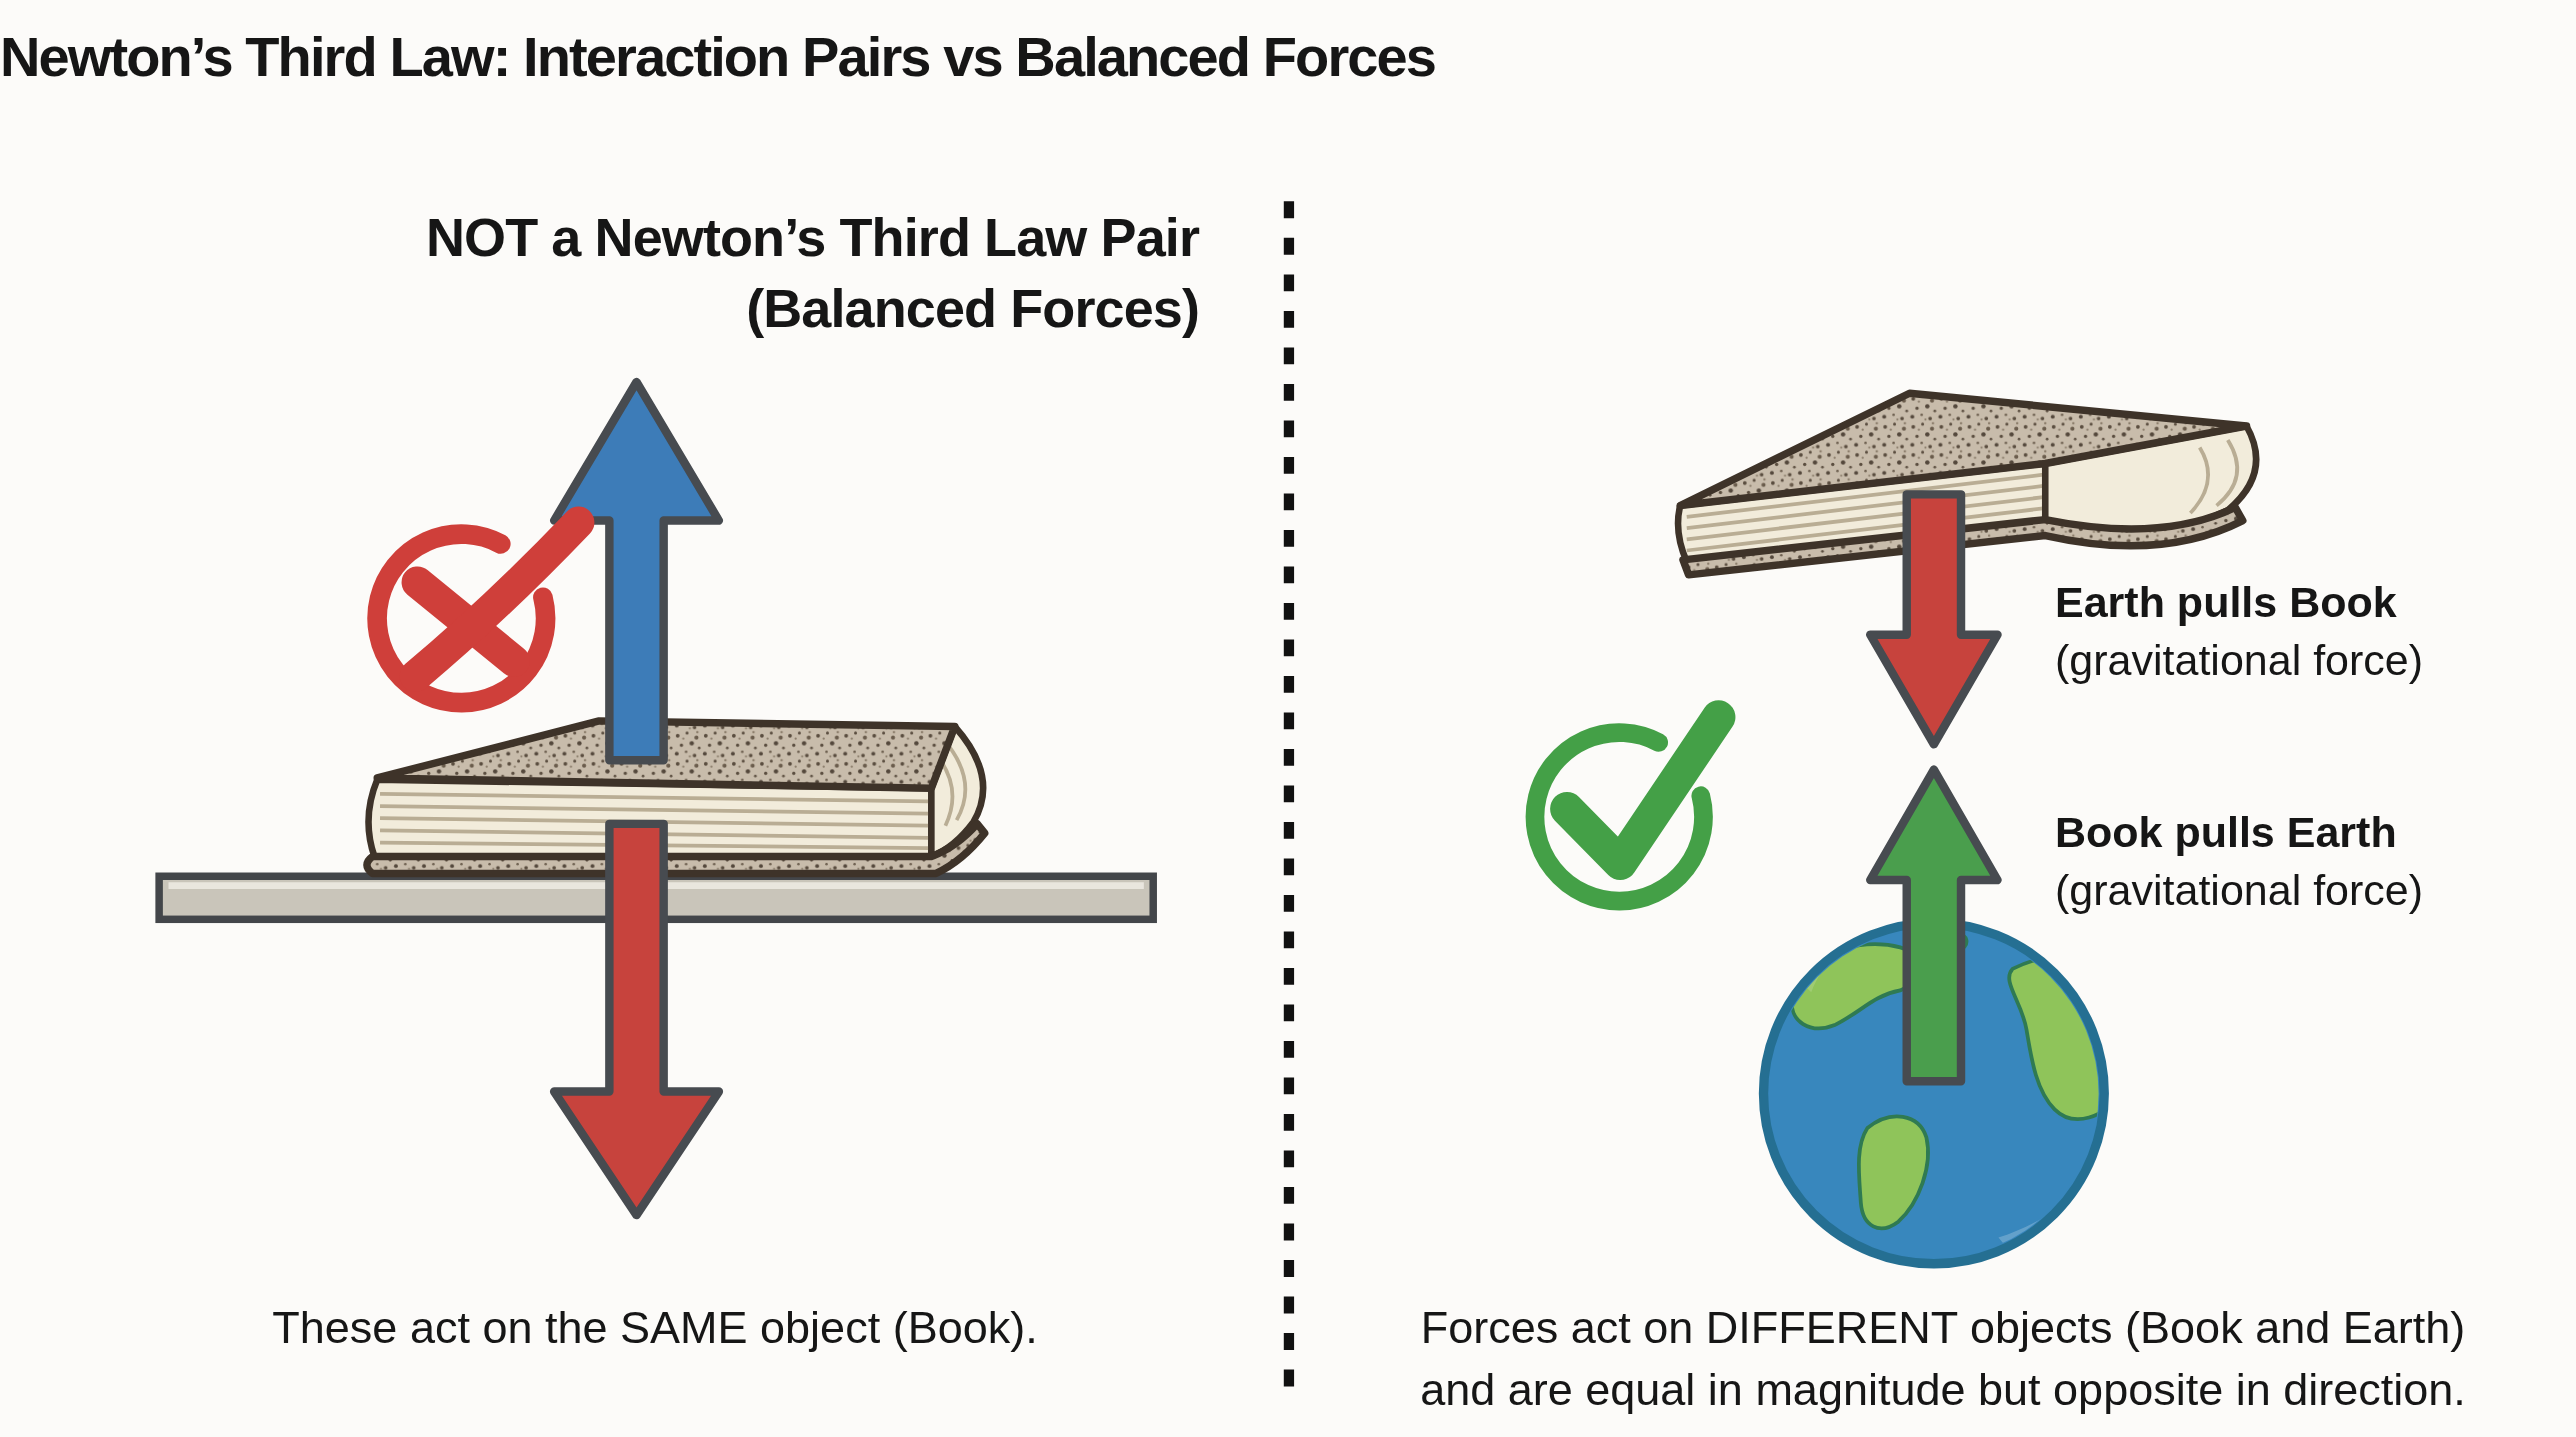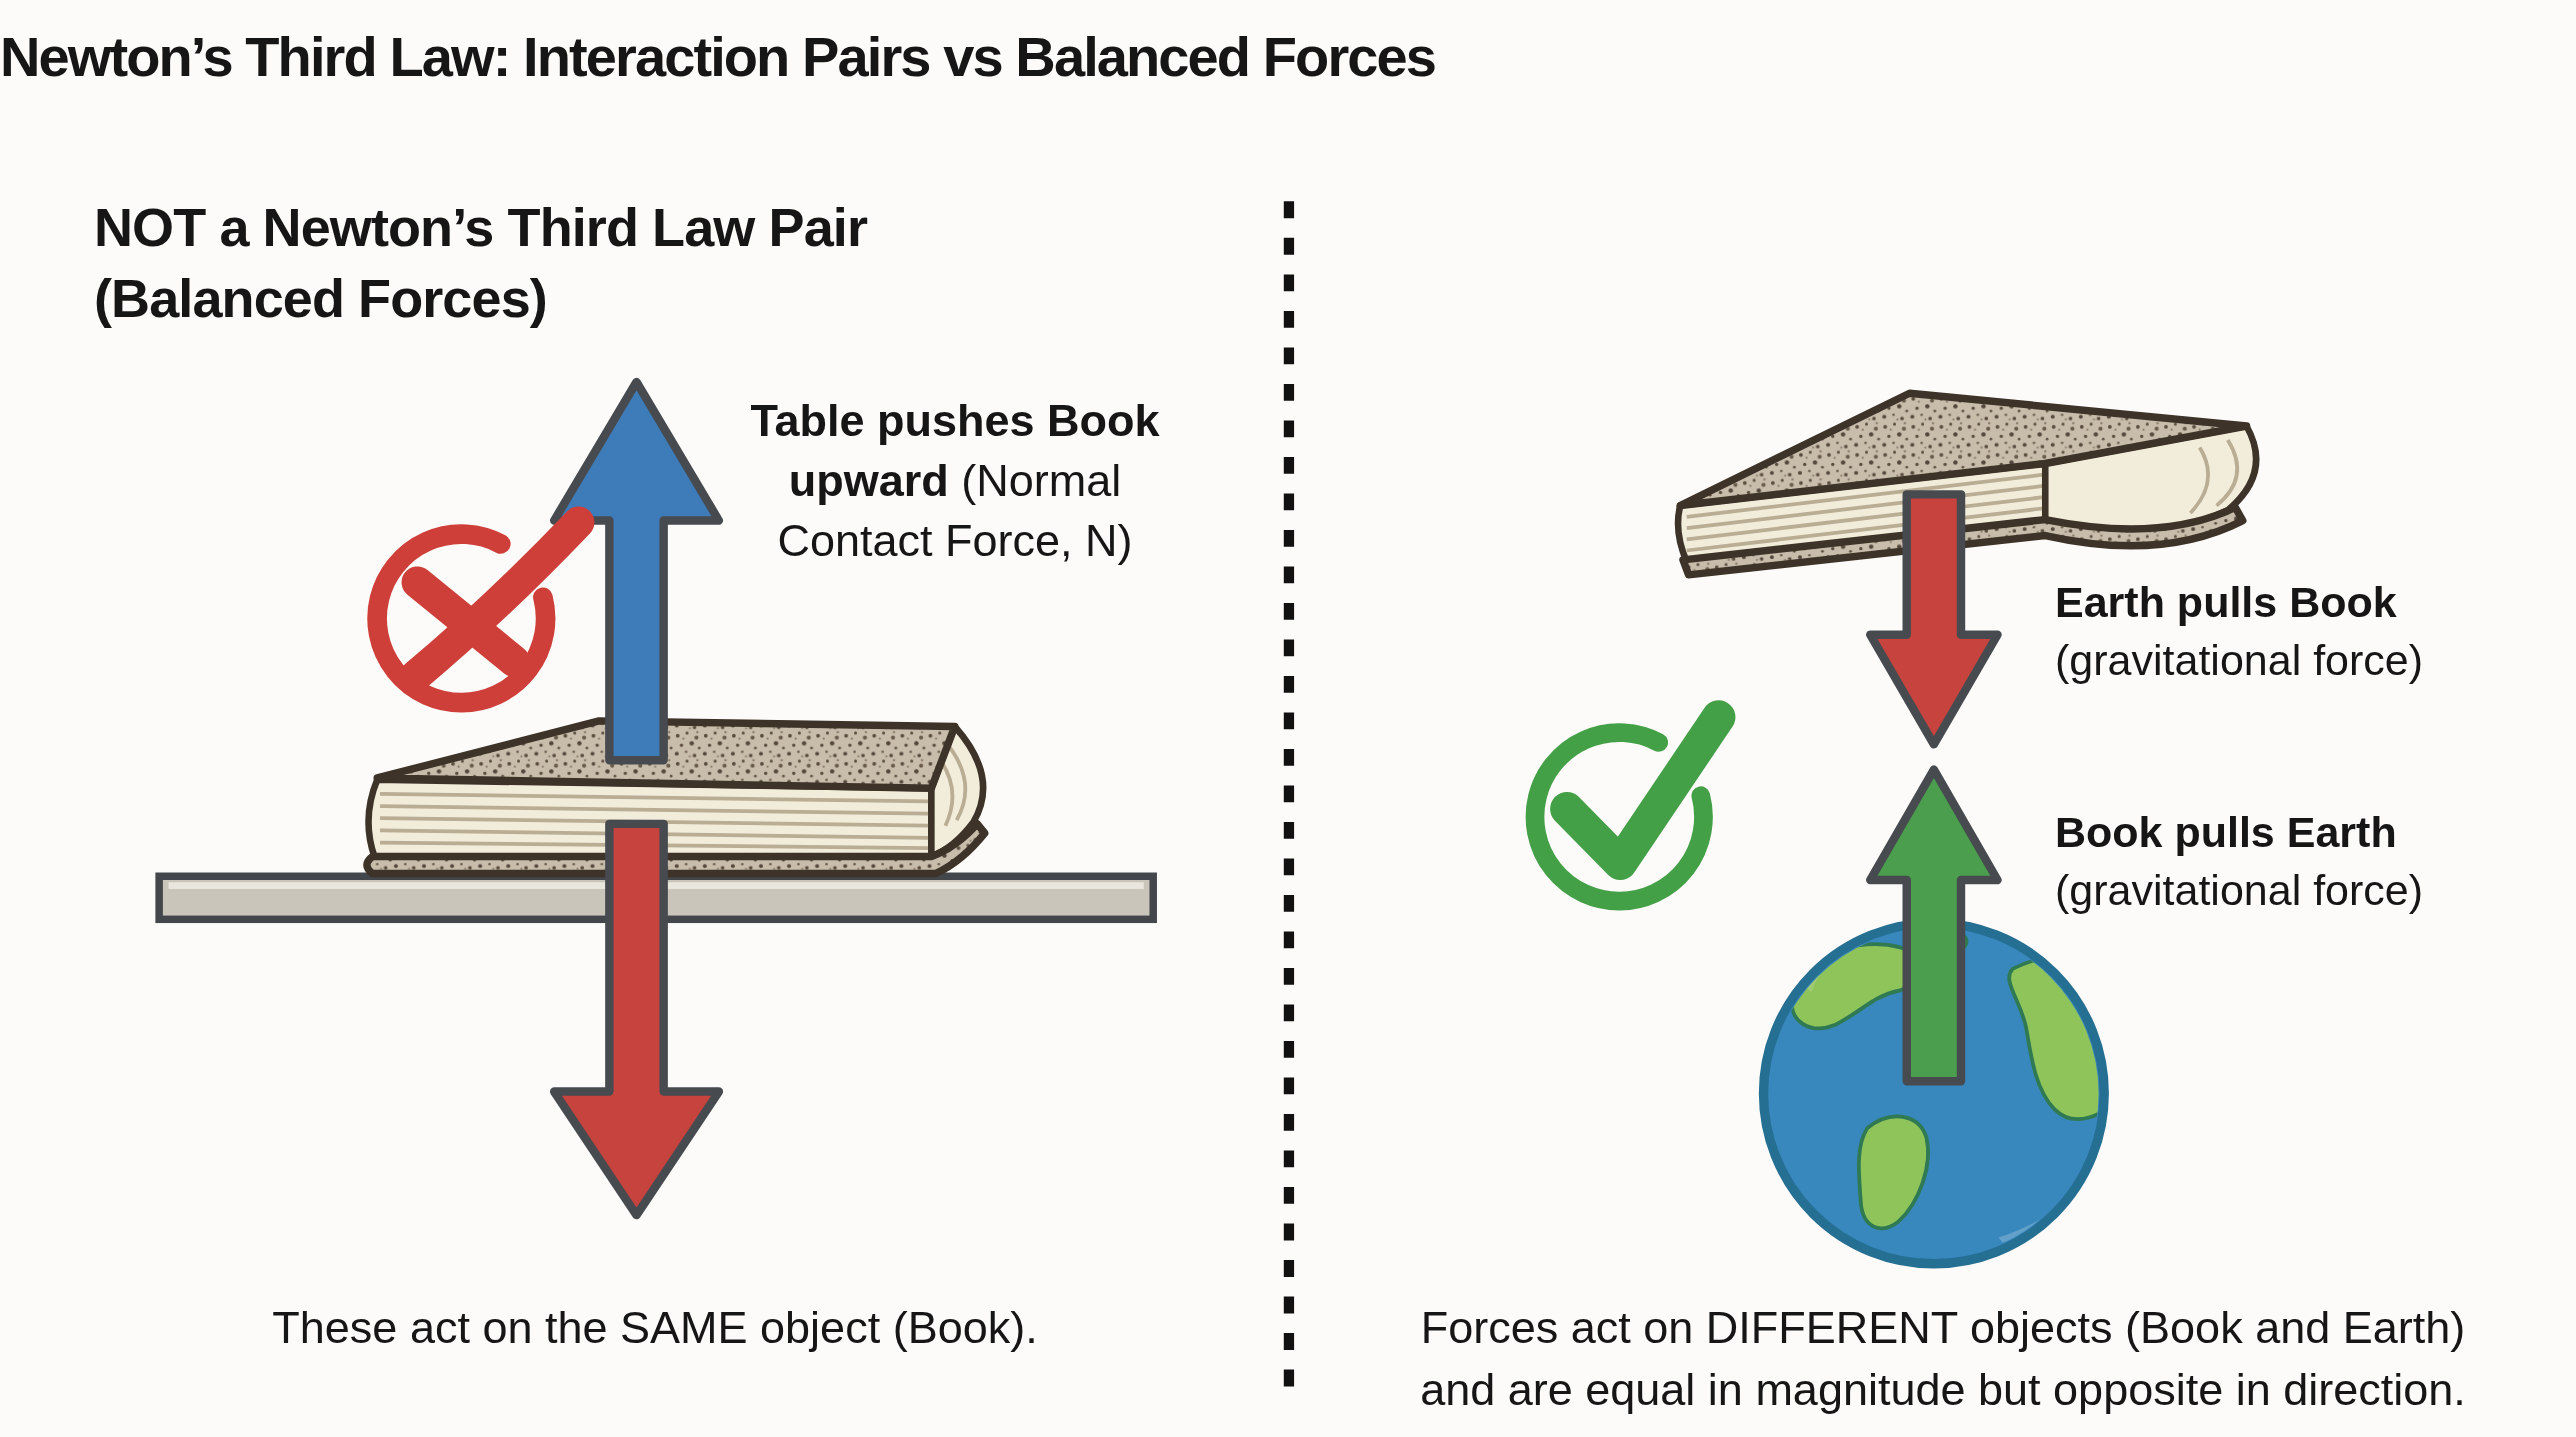--- a/index.html
+++ b/index.html
@@ -18,7 +18,7 @@
   }
   .heading{
     position:absolute;font-size:54px;font-weight:700;line-height:71px;
-    text-align:left;letter-spacing:-0.9px;
+    text-align:right;letter-spacing:-0.9px;margin-top:10px;
   }
   #left-heading{left:94px;top:192px;width:1105px;}
   #right-heading{left:1329px;top:192px;width:1208px;}

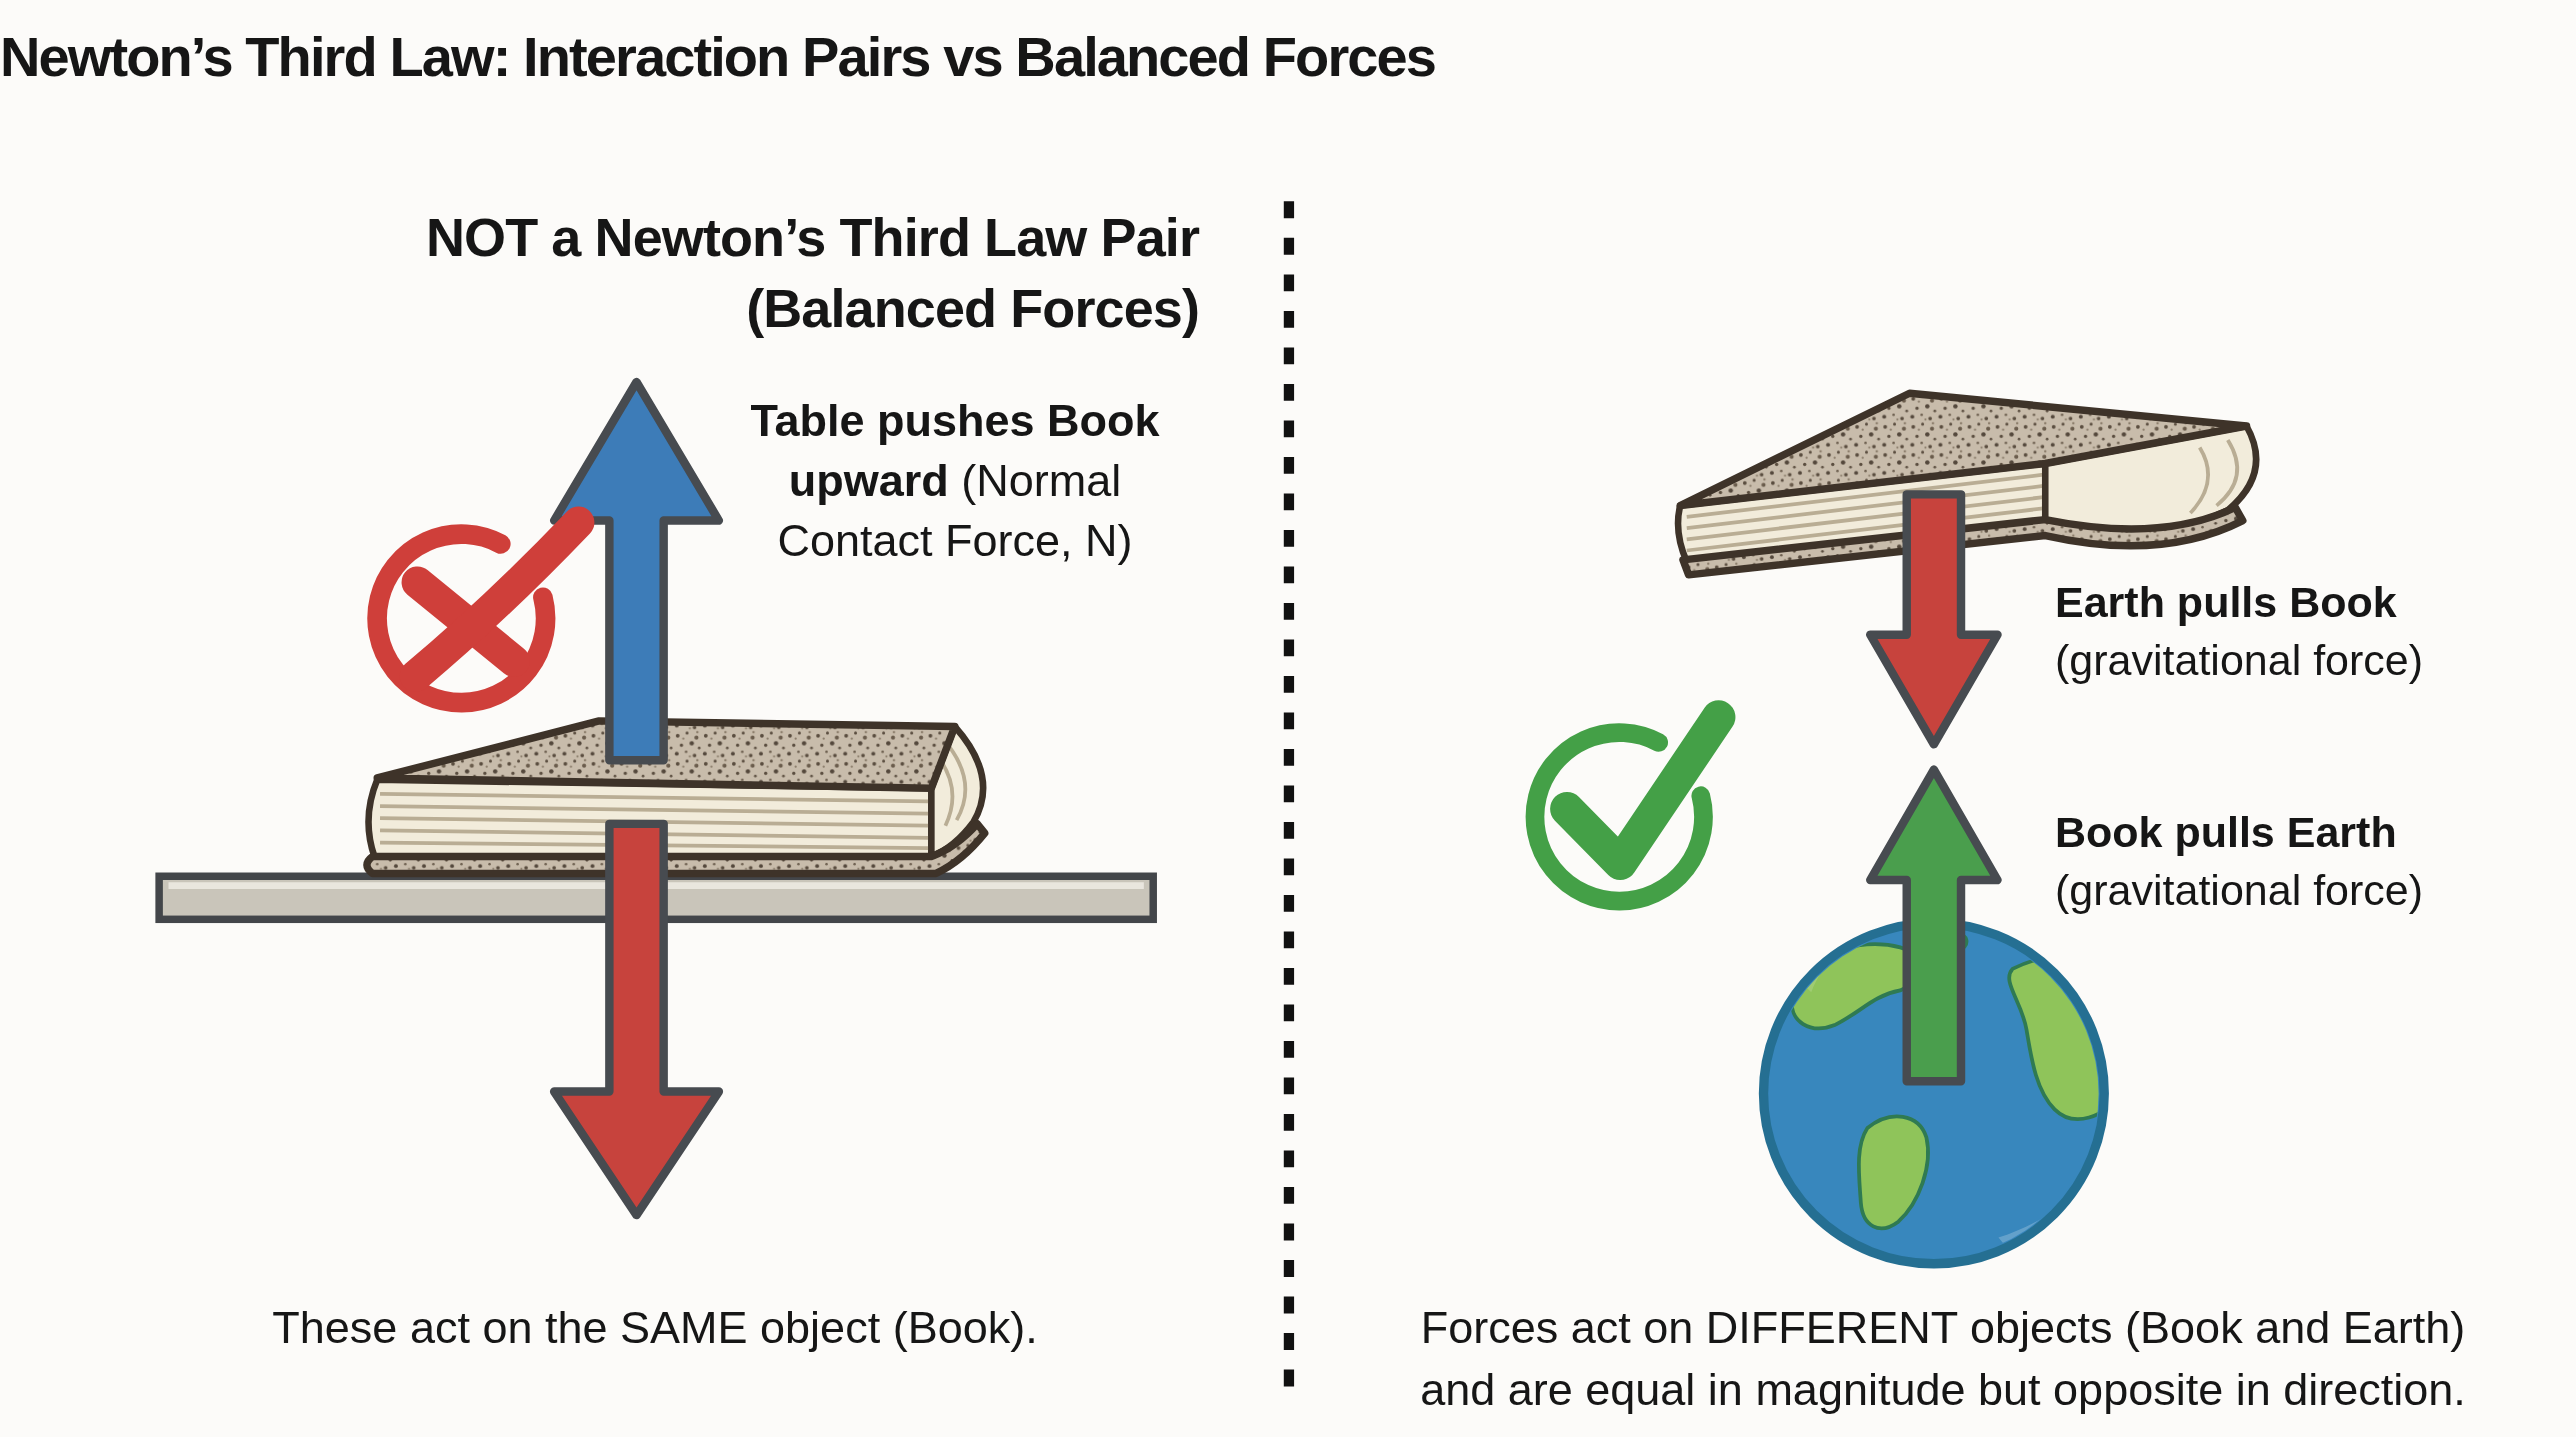--- a/index.html
+++ b/index.html
@@ -164,7 +164,6 @@
   </div>
 
 
-  <div class="force-label" id="label-left-up"><span class="bold">Table pushes Book upward</span><span class="rest"> (Normal Contact Force, N)</span></div>
 
 
   <div class="force-label-right" id="label-right-down">

